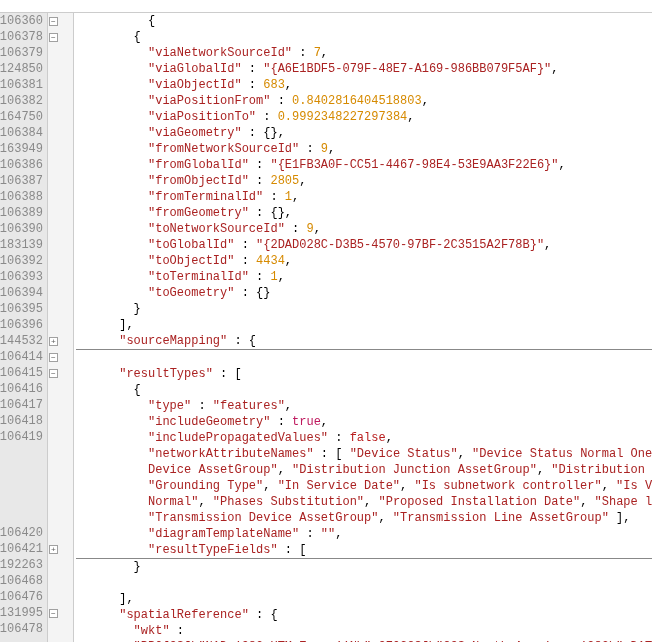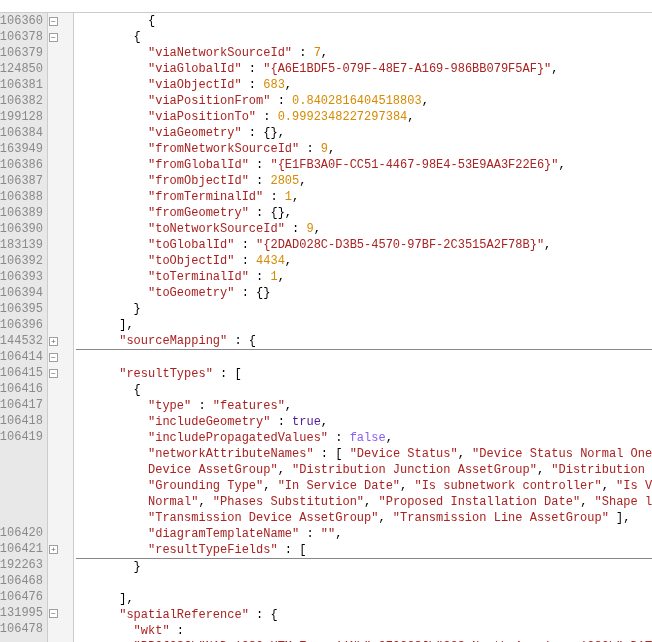--- a/index.html
+++ b/index.html
@@ -79,7 +79,7 @@
       <div class="row">124850</div>
       <div class="row">106381</div>
       <div class="row">106382</div>
-      <div class="row">199128</div>
+      <div class="row">164750</div>
       <div class="row">106384</div>
       <div class="row">163949</div>
       <div class="row">106386</div>

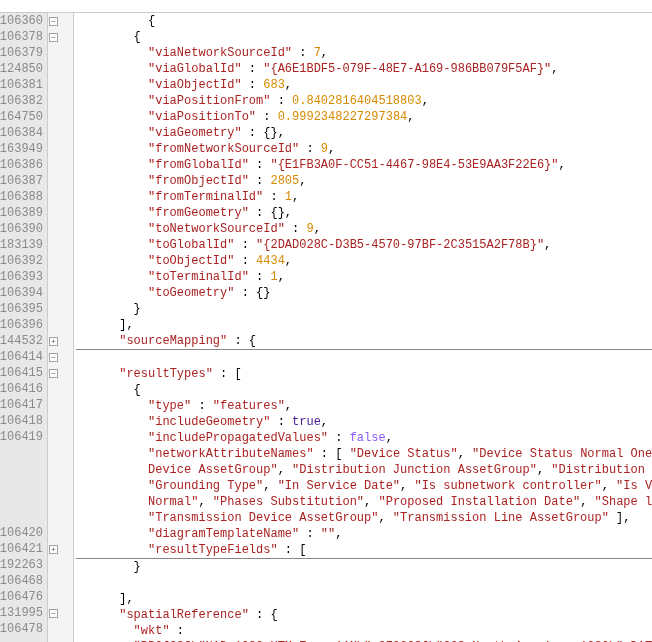--- a/index.html
+++ b/index.html
@@ -65,7 +65,7 @@
   .k  { color: #aa2222; }   
   .p  { color: #000; }      
   .n  { color: #d68a00; }   
-  .bt { color: #4c1d95; text-align: right; }   
+  .bt { color: #be185d; text-align: right; }   
   .bf { color: #8b5cf6; }   
 </style>
 </head>

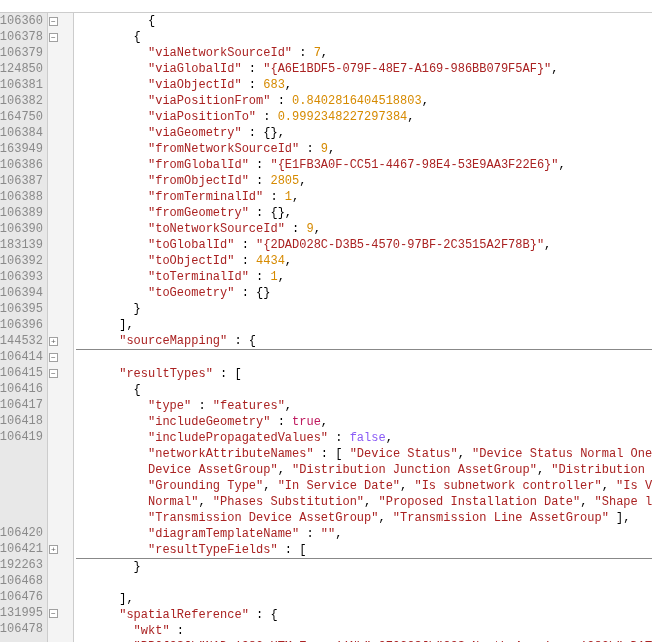--- a/index.html
+++ b/index.html
@@ -66,7 +66,7 @@
   .p  { color: #000; }      
   .n  { color: #d68a00; }   
   .bt { color: #be185d; text-align: right; }   
-  .bf { color: #8b5cf6; }   
+  .bf { color: #b91c1c; }   
 </style>
 </head>
 <body>

